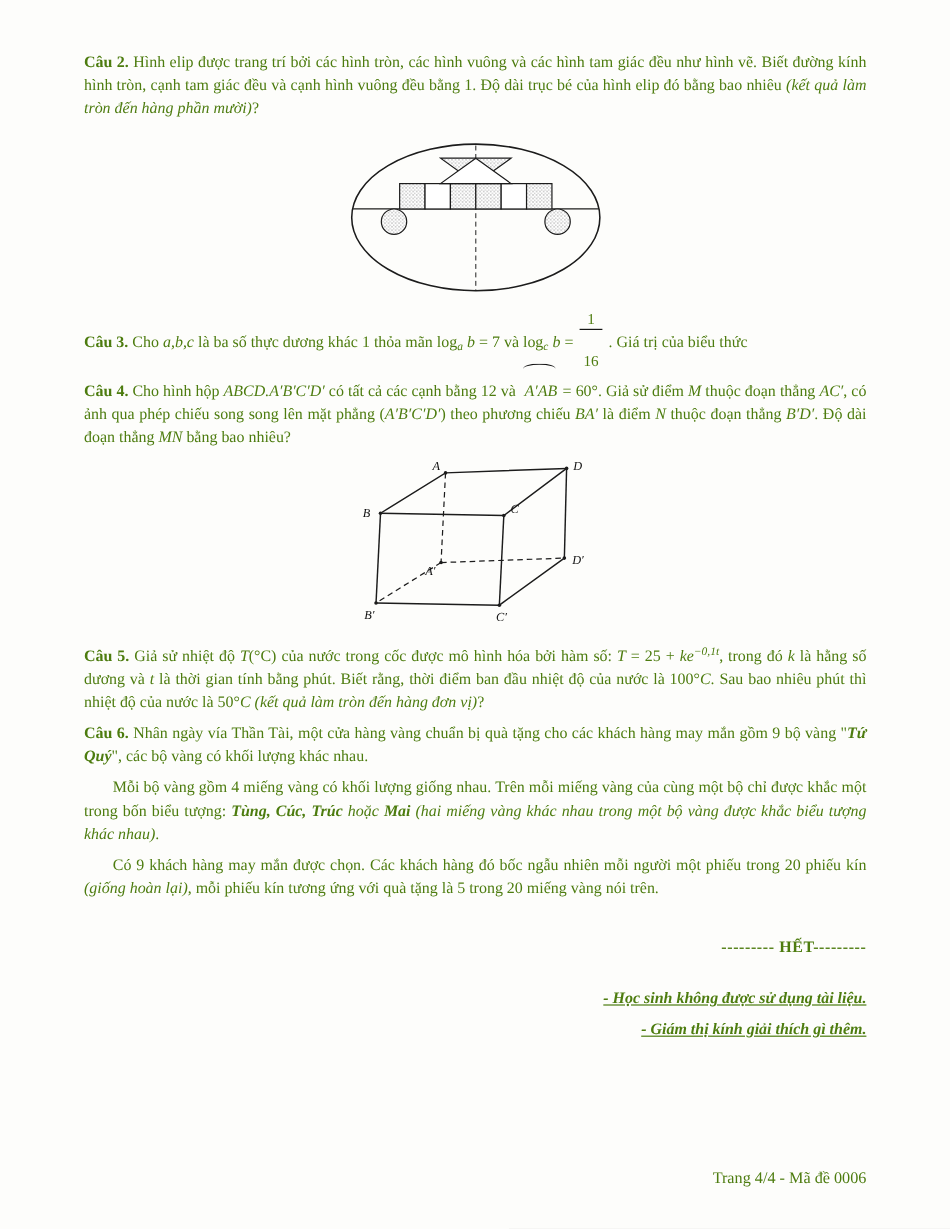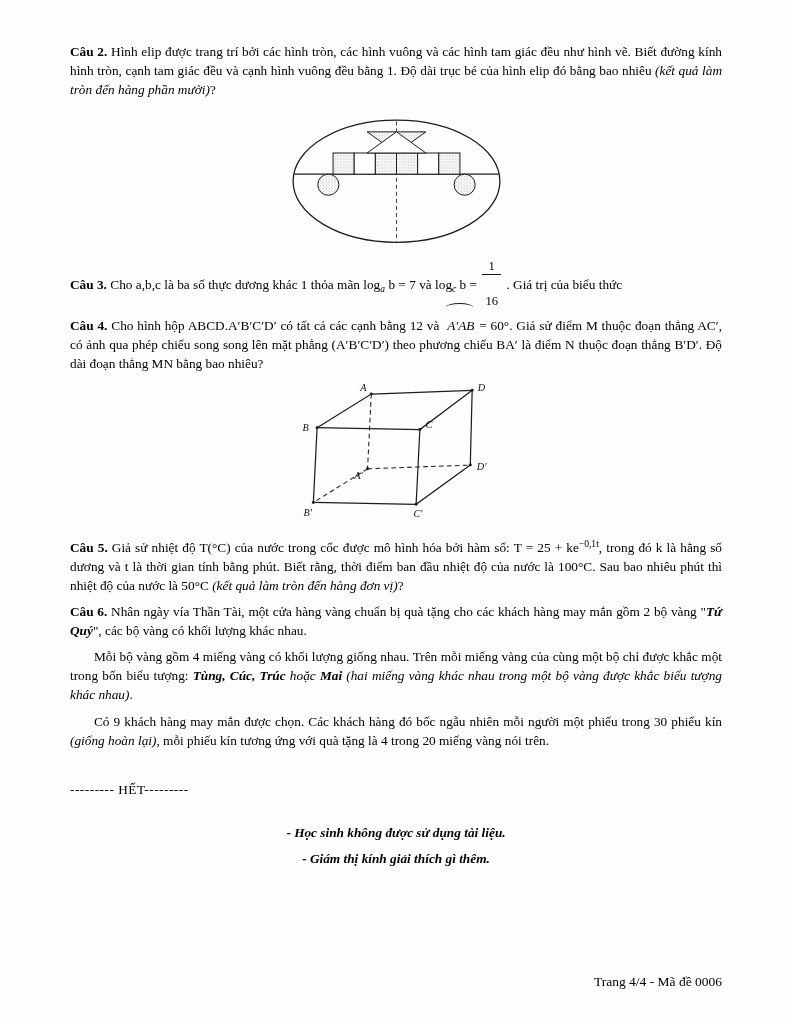--- a/index.html
+++ b/index.html
@@ -6,7 +6,7 @@
   html, body { background:#e9e9e9; }
   .page {
     width:792px; height:1024px; margin:0 auto; position:relative;
-    background:#fdfdfb; color:#000000; overflow:hidden;
+    background:#fdfdfb; color:#4d7c0f; overflow:hidden;
     font-family:"Liberation Serif", serif;
   }
   .content { padding:42px 70px 0 70px; font-size:13.3px; line-height:1.44; text-align:justify; }

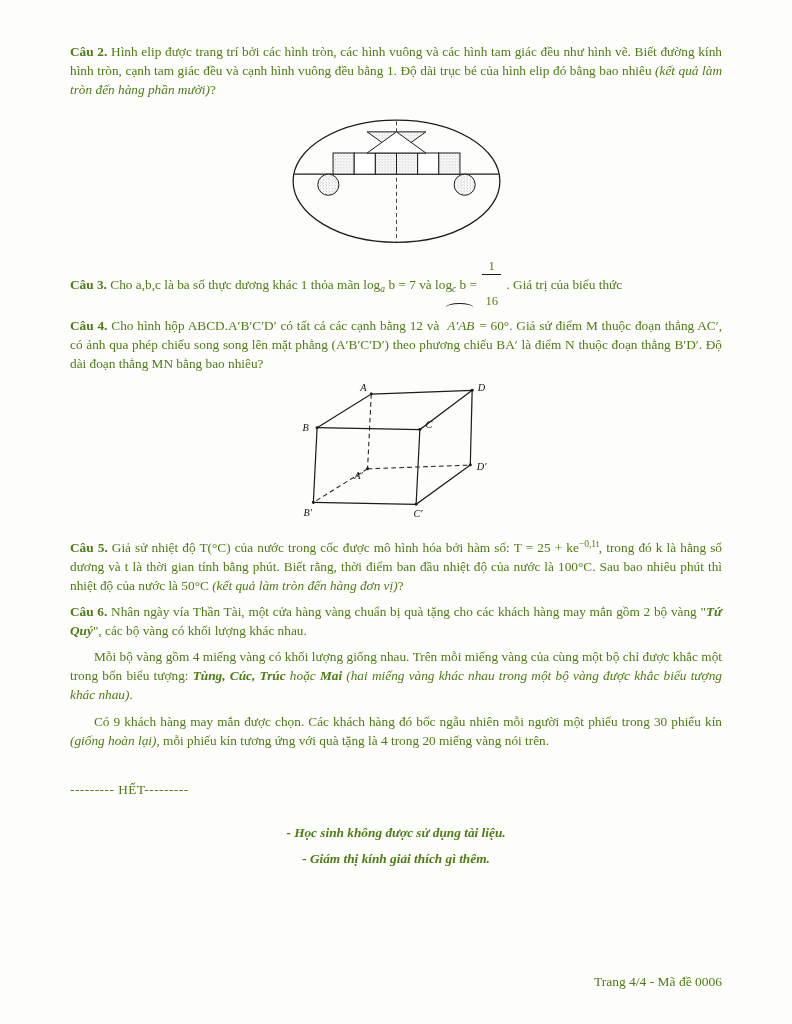--- a/index.html
+++ b/index.html
@@ -17,7 +17,7 @@
   .r-b { font-weight:bold; }
   .r-i { font-style:italic; }
   .r-bi { font-weight:bold; font-style:italic; }
-  .r-m { }
+  .r-m { font-style:italic; }
   .r-sub { font-style:italic; font-size:0.72em; vertical-align:-0.3em; }
   .r-sup { font-size:0.72em; vertical-align:0.5em; }
 

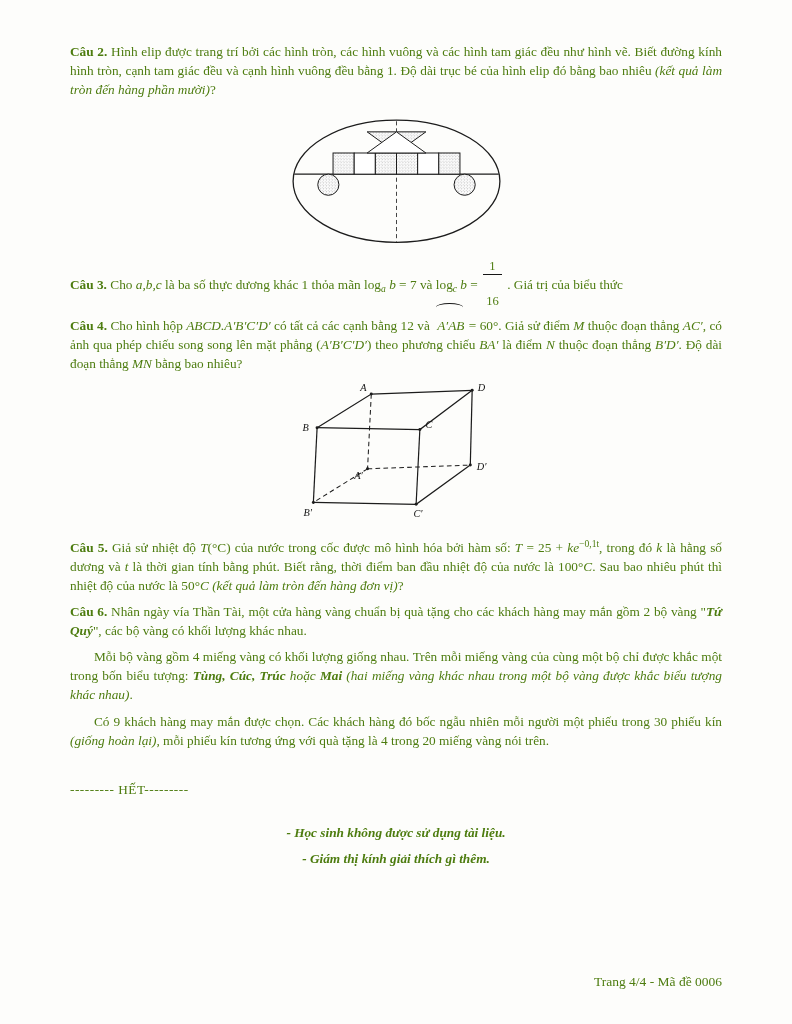--- a/index.html
+++ b/index.html
@@ -19,7 +19,7 @@
   .r-bi { font-weight:bold; font-style:italic; }
   .r-m { font-style:italic; }
   .r-sub { font-style:italic; font-size:0.72em; vertical-align:-0.3em; }
-  .r-sup { font-size:0.72em; vertical-align:0.5em; }
+  .r-sup { font-style:italic; font-size:0.72em; vertical-align:0.5em; }
 
   .frac { display:inline-flex; flex-direction:column; text-align:center; vertical-align:middle;
           line-height:1.05; font-size:0.95em; margin:0 2px; position:relative; top:-0.1em; }

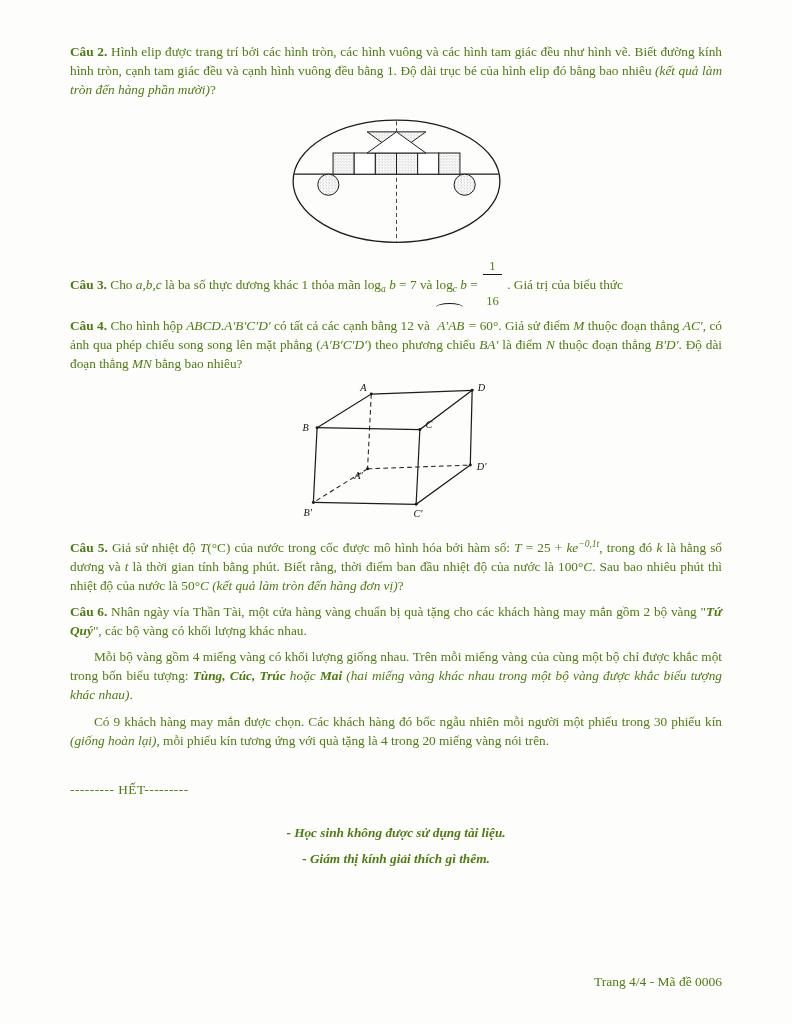--- a/index.html
+++ b/index.html
@@ -124,7 +124,7 @@
 
     <p class="q"><span class="r-b">Câu 5. </span><span class="r-n">Giả sử nhiệt độ </span><span class="r-m">T</span><span class="r-n">(°C) của nước trong cốc được mô hình hóa bởi hàm số: </span><span class="r-m">T</span><span class="r-n"> = 25 + </span><span class="r-m">ke</span><span class="r-sup">−0,1t</span><span class="r-n">, trong đó </span><span class="r-m">k</span><span class="r-n"> là hằng số dương và </span><span class="r-m">t</span><span class="r-n"> là thời gian tính bằng phút. Biết rằng, thời điểm ban đầu nhiệt độ của nước là 100°</span><span class="r-m">C</span><span class="r-n">. Sau bao nhiêu phút thì nhiệt độ của nước là 50°</span><span class="r-m">C </span><span class="r-i">(kết quả làm tròn đến hàng đơn vị)</span><span class="r-n">?</span></p>
 
-    <p class="q"><span class="r-b">Câu 6. </span><span class="r-n">Nhân ngày vía Thần Tài, một cửa hàng vàng chuẩn bị quà tặng cho các khách hàng may mắn gồm 2 bộ vàng "</span><span class="r-bi">Tứ Quý</span><span class="r-n">", các bộ vàng có khối lượng khác nhau.</span></p>
+    <p class="q"><span class="r-b">Câu 6. </span><span class="r-n">Nhân ngày vía Thần Tài, một cửa hàng vàng chuẩn bị quà tặng cho các khách hàng may mắn gồm 9 bộ vàng "</span><span class="r-bi">Tứ Quý</span><span class="r-n">", các bộ vàng có khối lượng khác nhau.</span></p>
     <p class="q indent"><span class="r-n">Mỗi bộ vàng gồm 4 miếng vàng có khối lượng giống nhau. Trên mỗi miếng vàng của cùng một bộ chỉ được khắc một trong bốn biểu tượng: </span><span class="r-bi">Tùng, Cúc, Trúc</span><span class="r-i"> hoặc </span><span class="r-bi">Mai</span><span class="r-i"> (hai miếng vàng khác nhau trong một bộ vàng được khắc biểu tượng khác nhau)</span><span class="r-n">.</span></p>
     <p class="q indent"><span class="r-n">Có 9 khách hàng may mắn được chọn. Các khách hàng đó bốc ngẫu nhiên mỗi người một phiếu trong 30 phiếu kín </span><span class="r-i">(giống hoàn lại)</span><span class="r-n">, mỗi phiếu kín tương ứng với quà tặng là 4 trong 20 miếng vàng nói trên.</span></p>
 

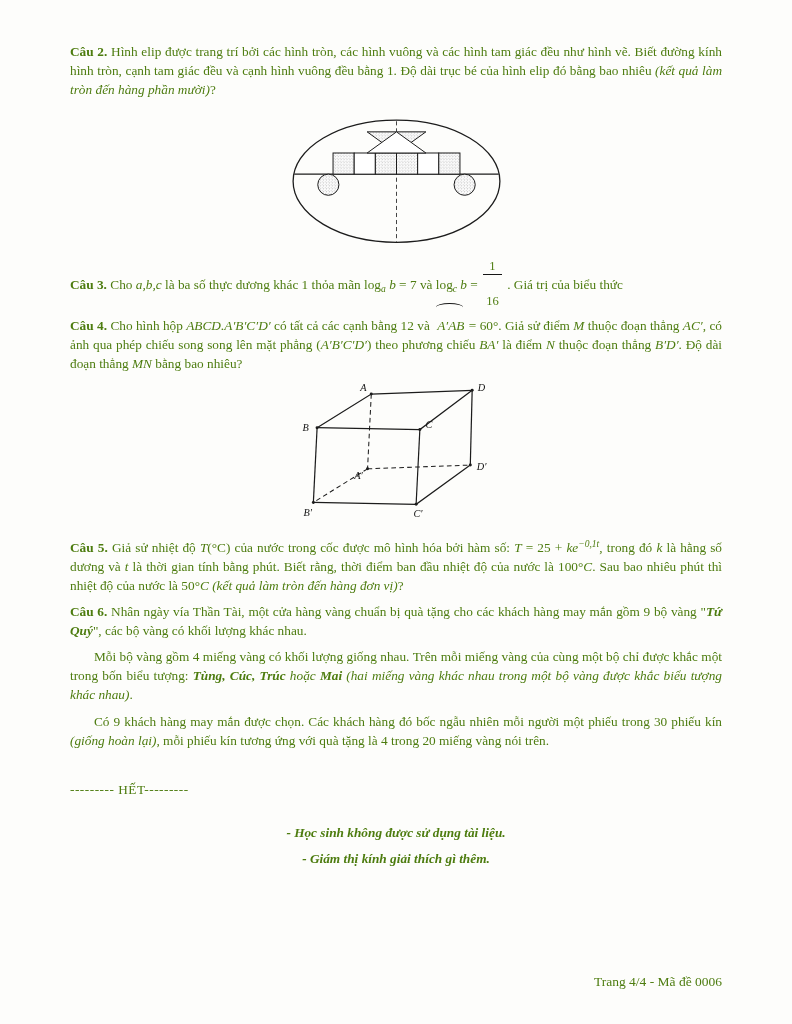--- a/index.html
+++ b/index.html
@@ -126,7 +126,7 @@
 
     <p class="q"><span class="r-b">Câu 6. </span><span class="r-n">Nhân ngày vía Thần Tài, một cửa hàng vàng chuẩn bị quà tặng cho các khách hàng may mắn gồm 9 bộ vàng "</span><span class="r-bi">Tứ Quý</span><span class="r-n">", các bộ vàng có khối lượng khác nhau.</span></p>
     <p class="q indent"><span class="r-n">Mỗi bộ vàng gồm 4 miếng vàng có khối lượng giống nhau. Trên mỗi miếng vàng của cùng một bộ chỉ được khắc một trong bốn biểu tượng: </span><span class="r-bi">Tùng, Cúc, Trúc</span><span class="r-i"> hoặc </span><span class="r-bi">Mai</span><span class="r-i"> (hai miếng vàng khác nhau trong một bộ vàng được khắc biểu tượng khác nhau)</span><span class="r-n">.</span></p>
-    <p class="q indent"><span class="r-n">Có 9 khách hàng may mắn được chọn. Các khách hàng đó bốc ngẫu nhiên mỗi người một phiếu trong 30 phiếu kín </span><span class="r-i">(giống hoàn lại)</span><span class="r-n">, mỗi phiếu kín tương ứng với quà tặng là 4 trong 20 miếng vàng nói trên.</span></p>
+    <p class="q indent"><span class="r-n">Có 9 khách hàng may mắn được chọn. Các khách hàng đó bốc ngẫu nhiên mỗi người một phiếu trong 20 phiếu kín </span><span class="r-i">(giống hoàn lại)</span><span class="r-n">, mỗi phiếu kín tương ứng với quà tặng là 4 trong 20 miếng vàng nói trên.</span></p>
 
     <p class="end-marker">--------- HẾT---------</p>
 

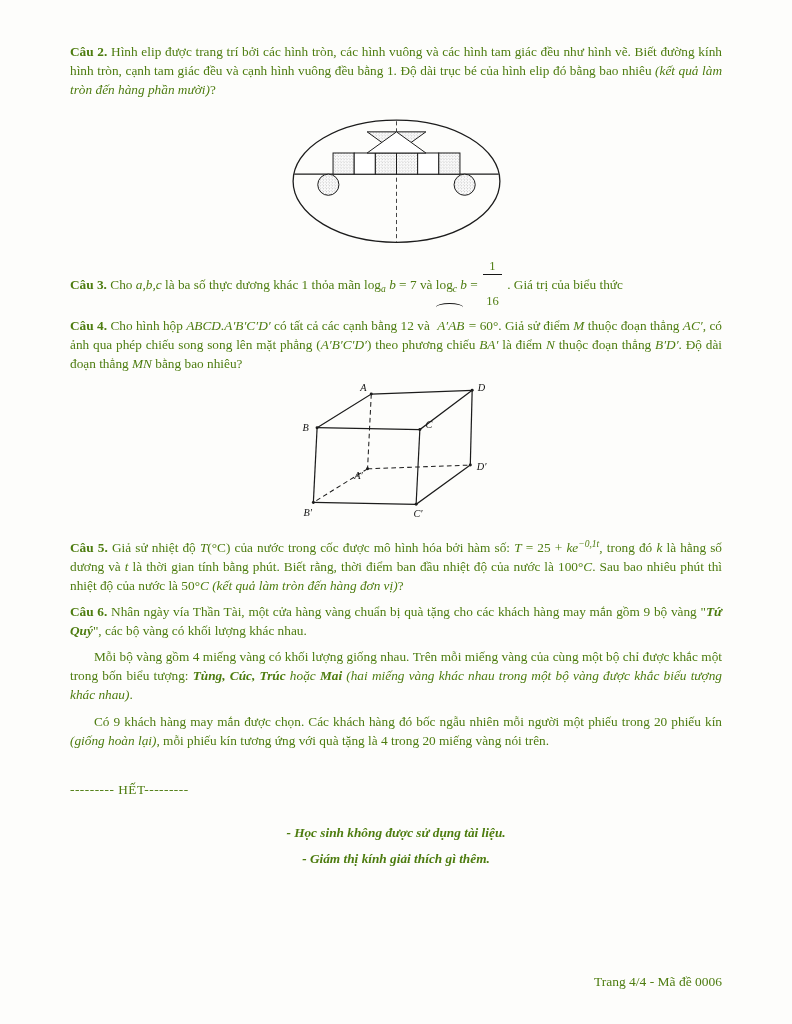--- a/index.html
+++ b/index.html
@@ -126,7 +126,7 @@
 
     <p class="q"><span class="r-b">Câu 6. </span><span class="r-n">Nhân ngày vía Thần Tài, một cửa hàng vàng chuẩn bị quà tặng cho các khách hàng may mắn gồm 9 bộ vàng "</span><span class="r-bi">Tứ Quý</span><span class="r-n">", các bộ vàng có khối lượng khác nhau.</span></p>
     <p class="q indent"><span class="r-n">Mỗi bộ vàng gồm 4 miếng vàng có khối lượng giống nhau. Trên mỗi miếng vàng của cùng một bộ chỉ được khắc một trong bốn biểu tượng: </span><span class="r-bi">Tùng, Cúc, Trúc</span><span class="r-i"> hoặc </span><span class="r-bi">Mai</span><span class="r-i"> (hai miếng vàng khác nhau trong một bộ vàng được khắc biểu tượng khác nhau)</span><span class="r-n">.</span></p>
-    <p class="q indent"><span class="r-n">Có 9 khách hàng may mắn được chọn. Các khách hàng đó bốc ngẫu nhiên mỗi người một phiếu trong 20 phiếu kín </span><span class="r-i">(giống hoàn lại)</span><span class="r-n">, mỗi phiếu kín tương ứng với quà tặng là 4 trong 20 miếng vàng nói trên.</span></p>
+    <p class="q indent"><span class="r-n">Có 9 khách hàng may mắn được chọn. Các khách hàng đó bốc ngẫu nhiên mỗi người một phiếu trong 20 phiếu kín </span><span class="r-i">(giống hoàn lại)</span><span class="r-n">, mỗi phiếu kín tương ứng với quà tặng là 5 trong 20 miếng vàng nói trên.</span></p>
 
     <p class="end-marker">--------- HẾT---------</p>
 

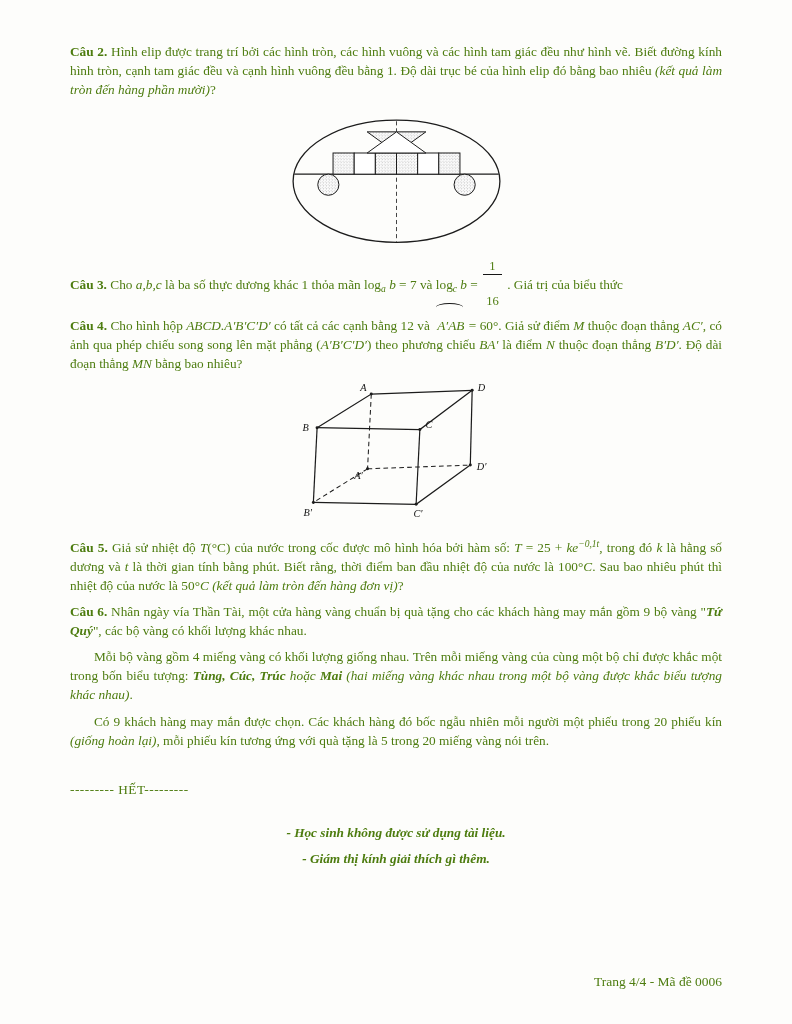--- a/index.html
+++ b/index.html
@@ -34,7 +34,7 @@
   .fig { text-align:center; margin:5px 0 9px; }
   svg text { font-family:"Liberation Serif", serif; font-style:italic; font-size:11px; fill:#111; }
 
-  .end-marker { text-align:left; font-weight:normal; margin:30px 0 24px; letter-spacing:0.5px; }
+  .end-marker { text-align:right; font-weight:bold; margin:30px 0 24px; letter-spacing:0.5px; }
   .note { font-style:italic; font-weight:bold; margin-bottom:7px; text-align:center; }
   .footer { position:absolute; right:70px; bottom:34px; font-weight:normal; font-size:13.5px; }
 </style>

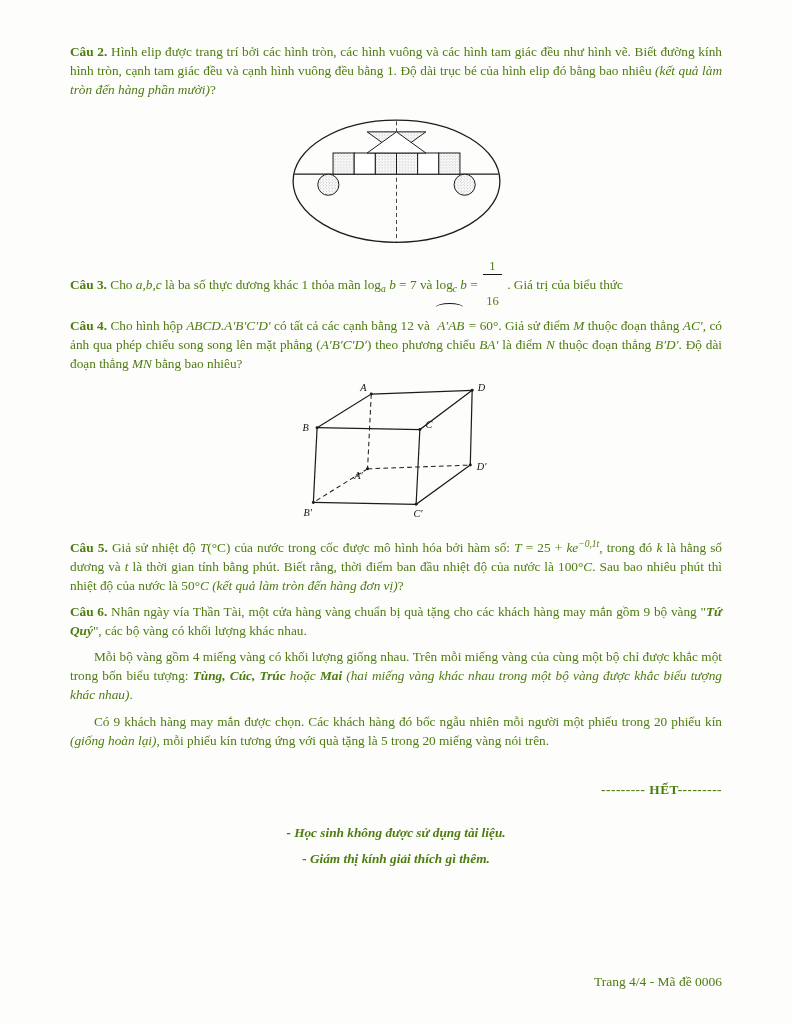--- a/index.html
+++ b/index.html
@@ -35,7 +35,7 @@
   svg text { font-family:"Liberation Serif", serif; font-style:italic; font-size:11px; fill:#111; }
 
   .end-marker { text-align:right; font-weight:bold; margin:30px 0 24px; letter-spacing:0.5px; }
-  .note { font-style:italic; font-weight:bold; margin-bottom:7px; text-align:center; }
+  .note { font-style:italic; font-weight:bold; margin-bottom:7px; text-align:right;text-decoration:underline; }
   .footer { position:absolute; right:70px; bottom:34px; font-weight:normal; font-size:13.5px; }
 </style>
 </head>

